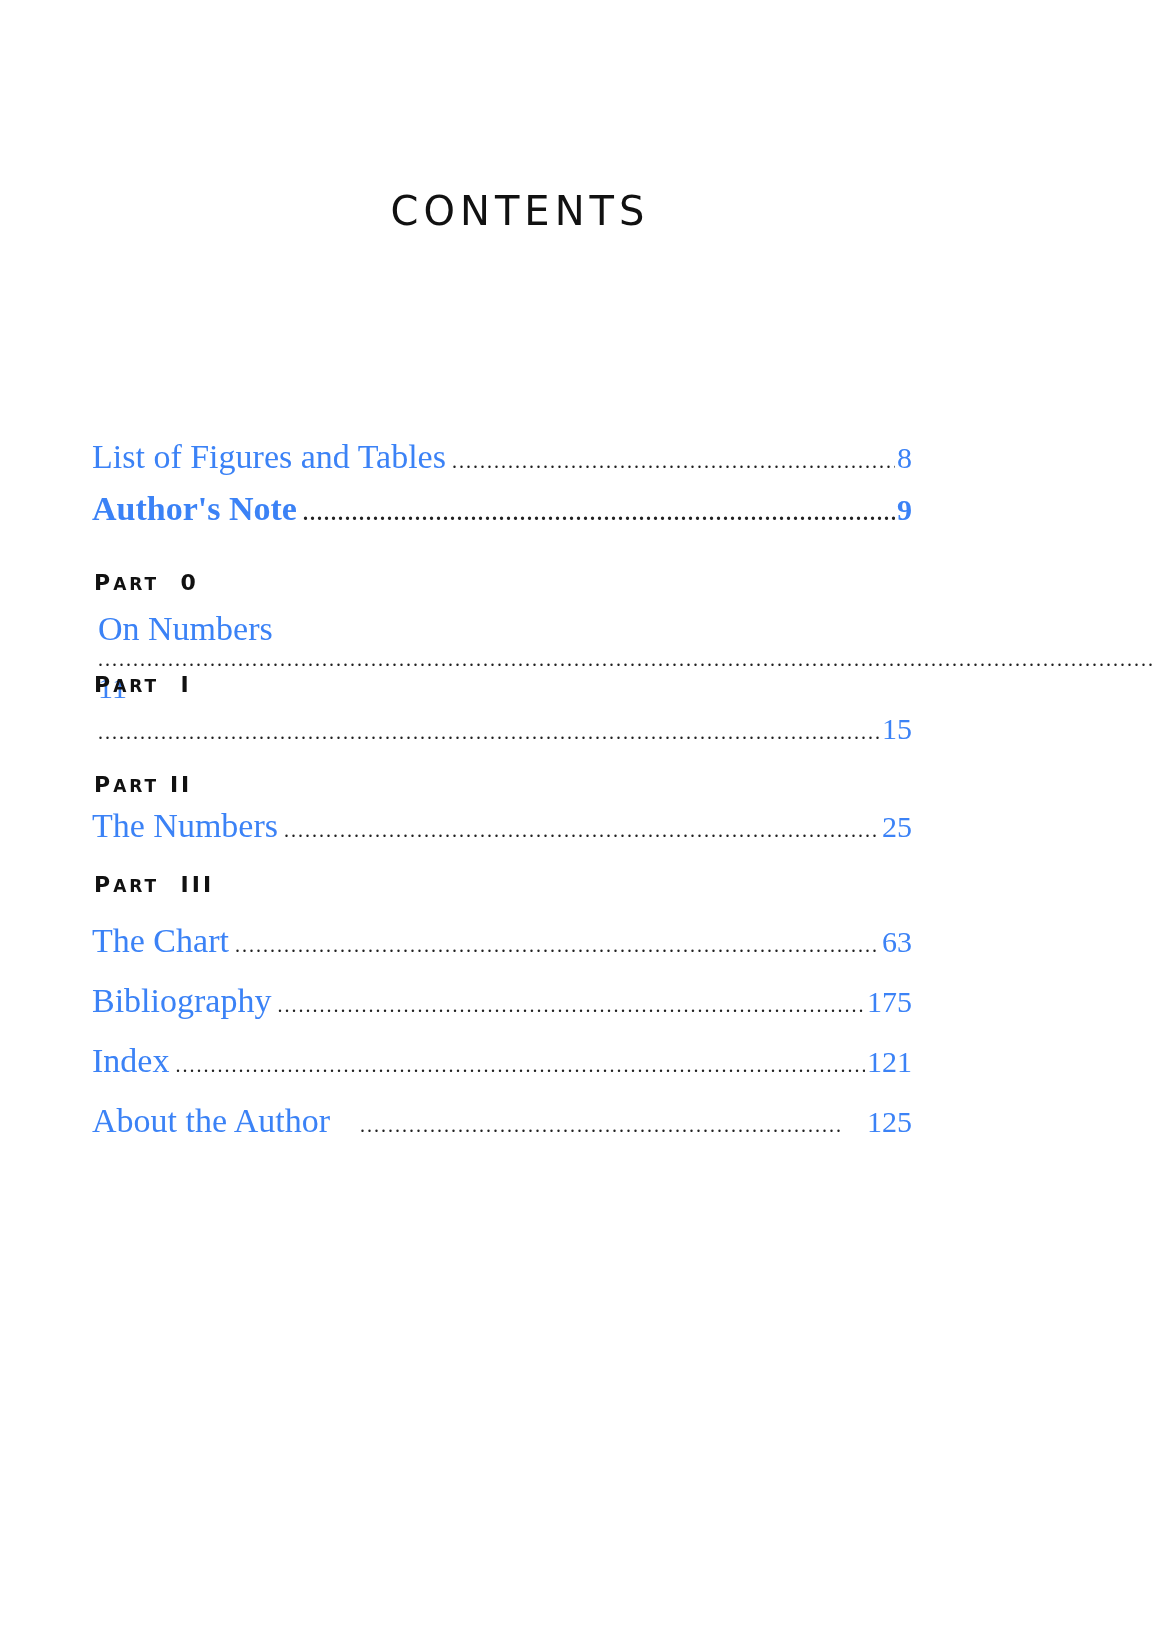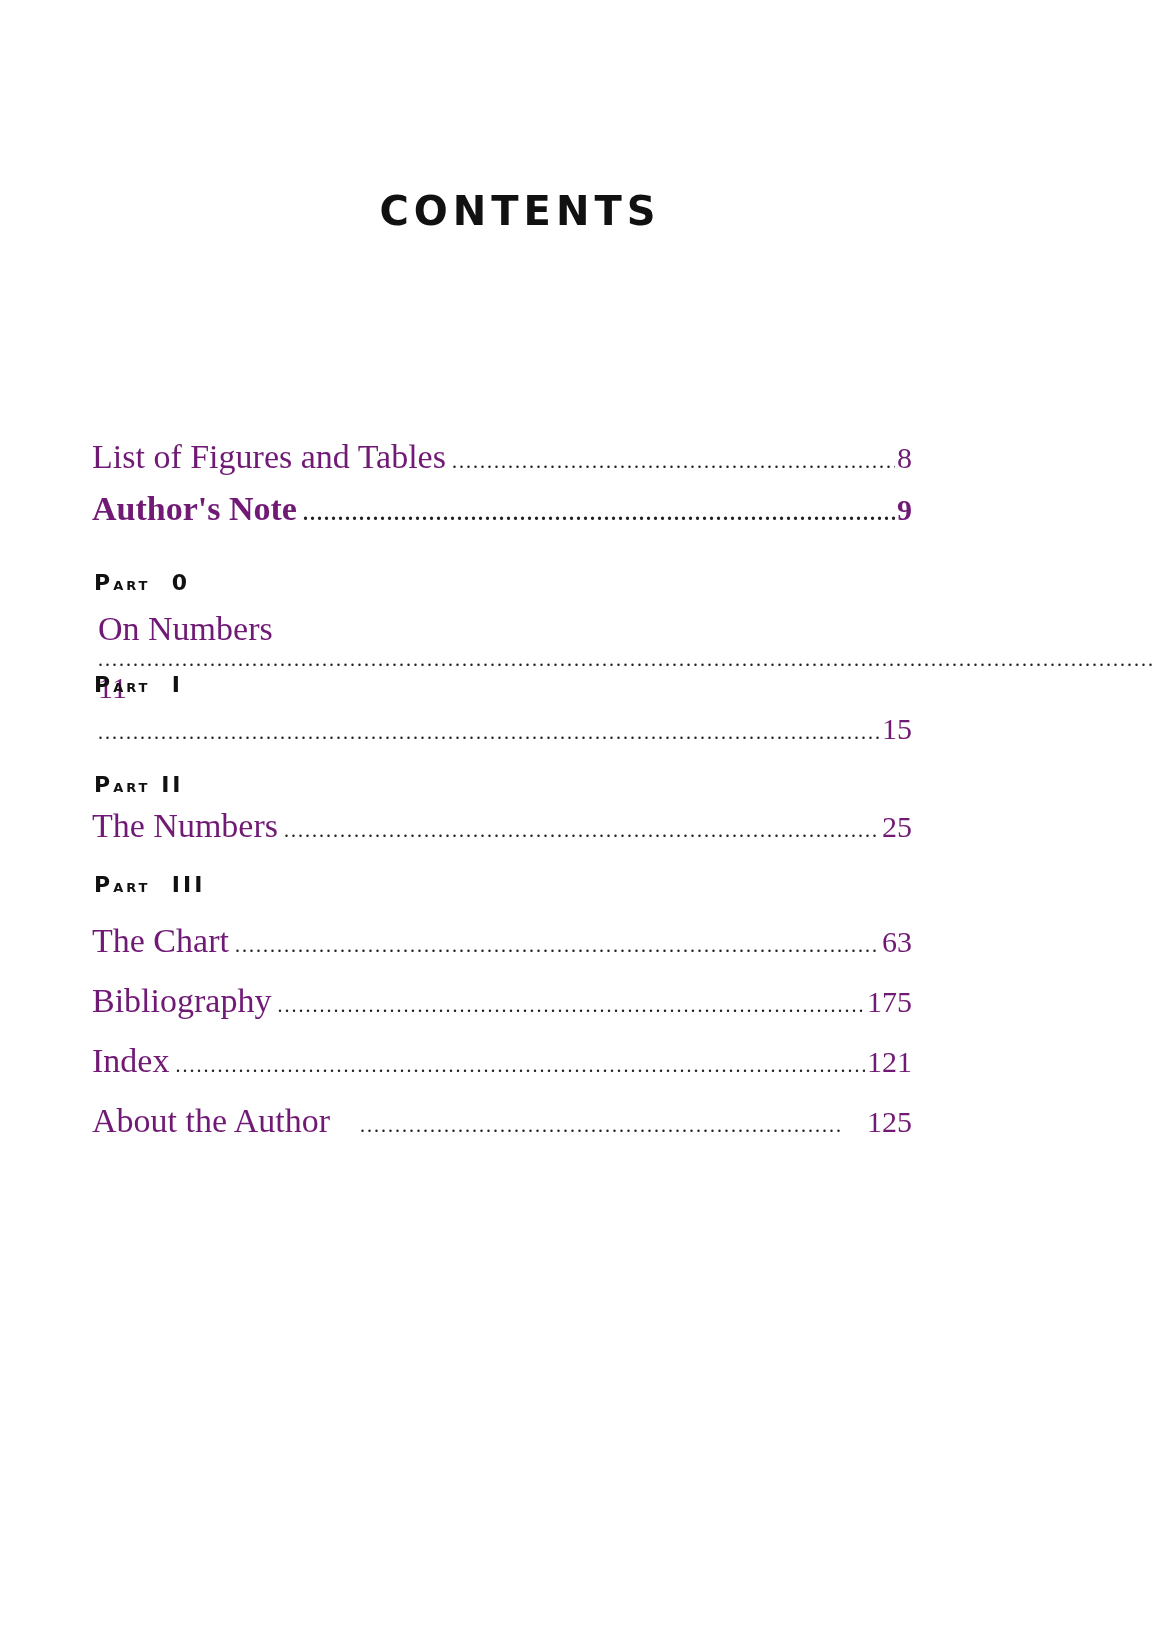--- a/index.html
+++ b/index.html
@@ -6,7 +6,7 @@
   body { width: 1156px; height: 1650px; position: relative; overflow: hidden; color: #111; }
   .title {
     position: absolute; left: 0; width: 1040px; top: 188px; text-align: center;
-    font-family: "DejaVu Sans", sans-serif; font-weight: bold; font-size: 40px;
+    font-family: "DejaVu Sans", sans-serif; font-weight: normal; font-size: 40px;
     letter-spacing: 5px; color: #111;
   }
   .toc { position: absolute; left: 92px; width: 820px; top: 0; }

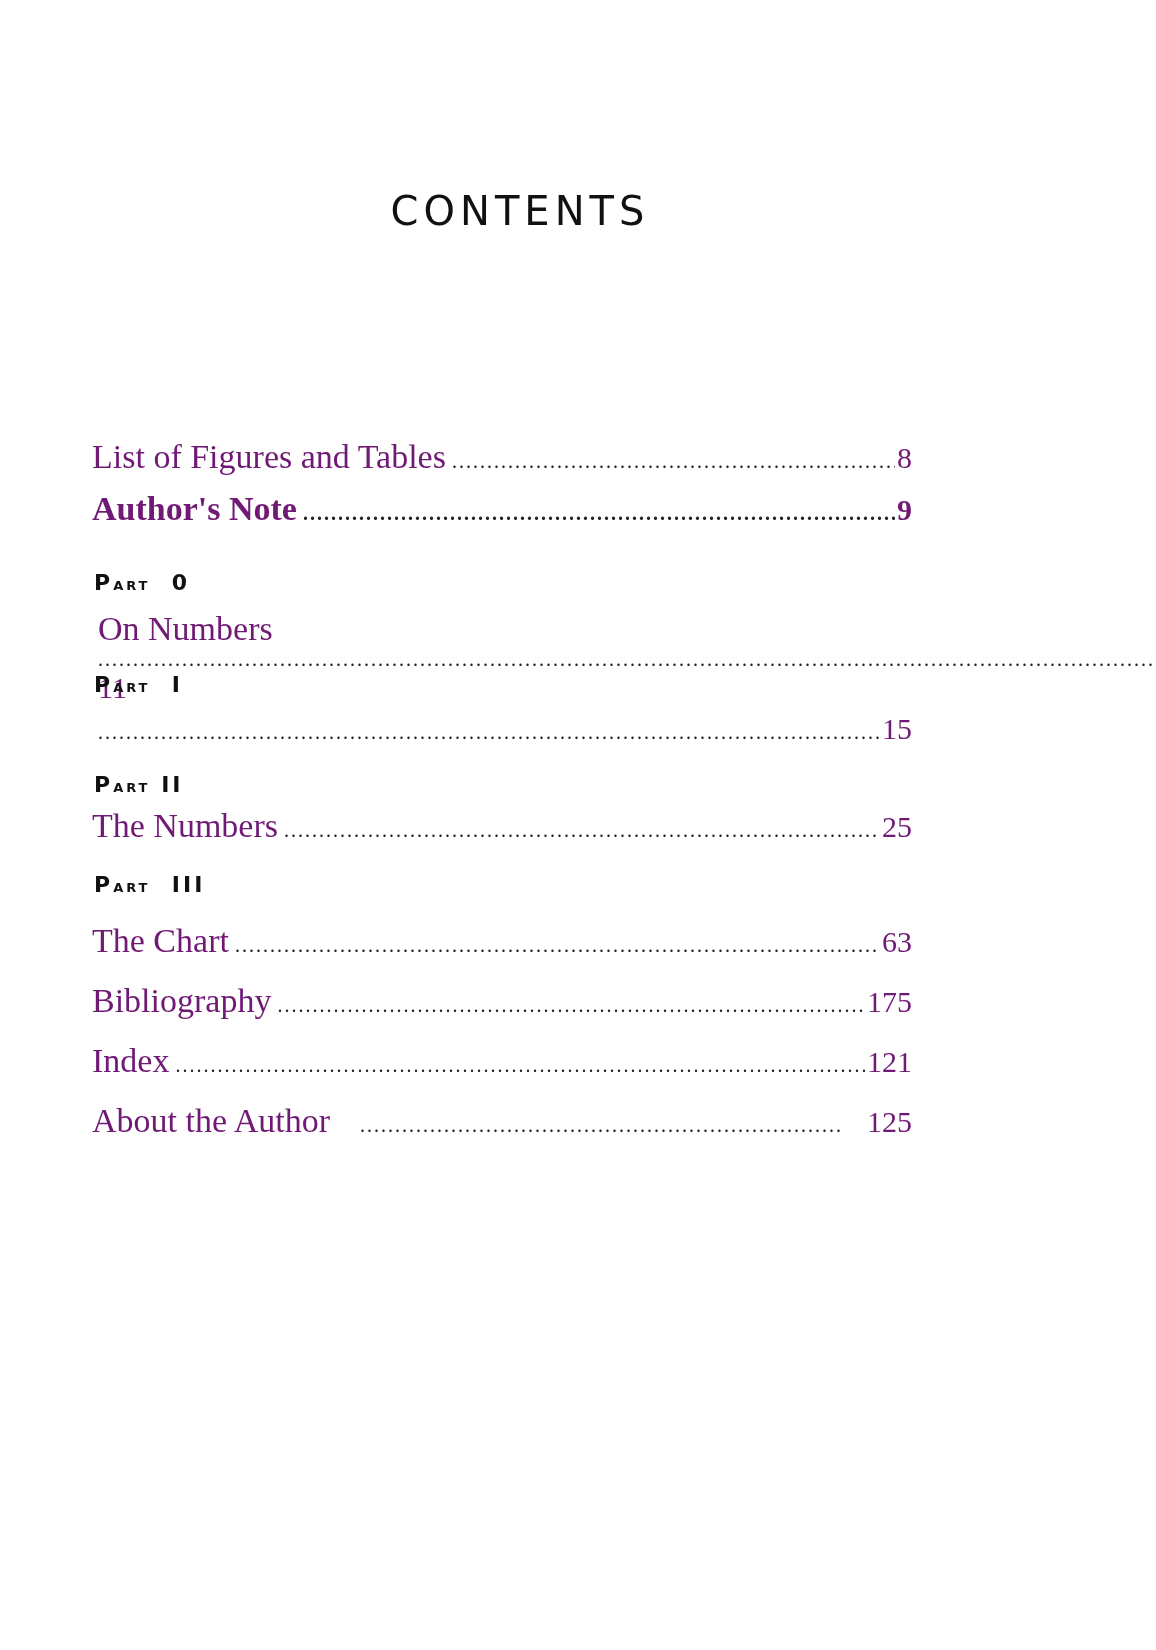--- a/index.html
+++ b/index.html
@@ -12,7 +12,7 @@
   .toc { position: absolute; left: 92px; width: 820px; top: 0; }
   .entry {
     position: absolute; left: 0; width: 820px; display: flex; align-items: baseline;
-    font-family: "Liberation Serif", "DejaVu Serif", serif; font-size: 34px; color: #701a75;
+    font-family: "Liberation Serif", "DejaVu Serif", serif; font-size: 34px; color: #3b82f6;
   }
   .entry .label { white-space: nowrap; }
   .entry .leader {

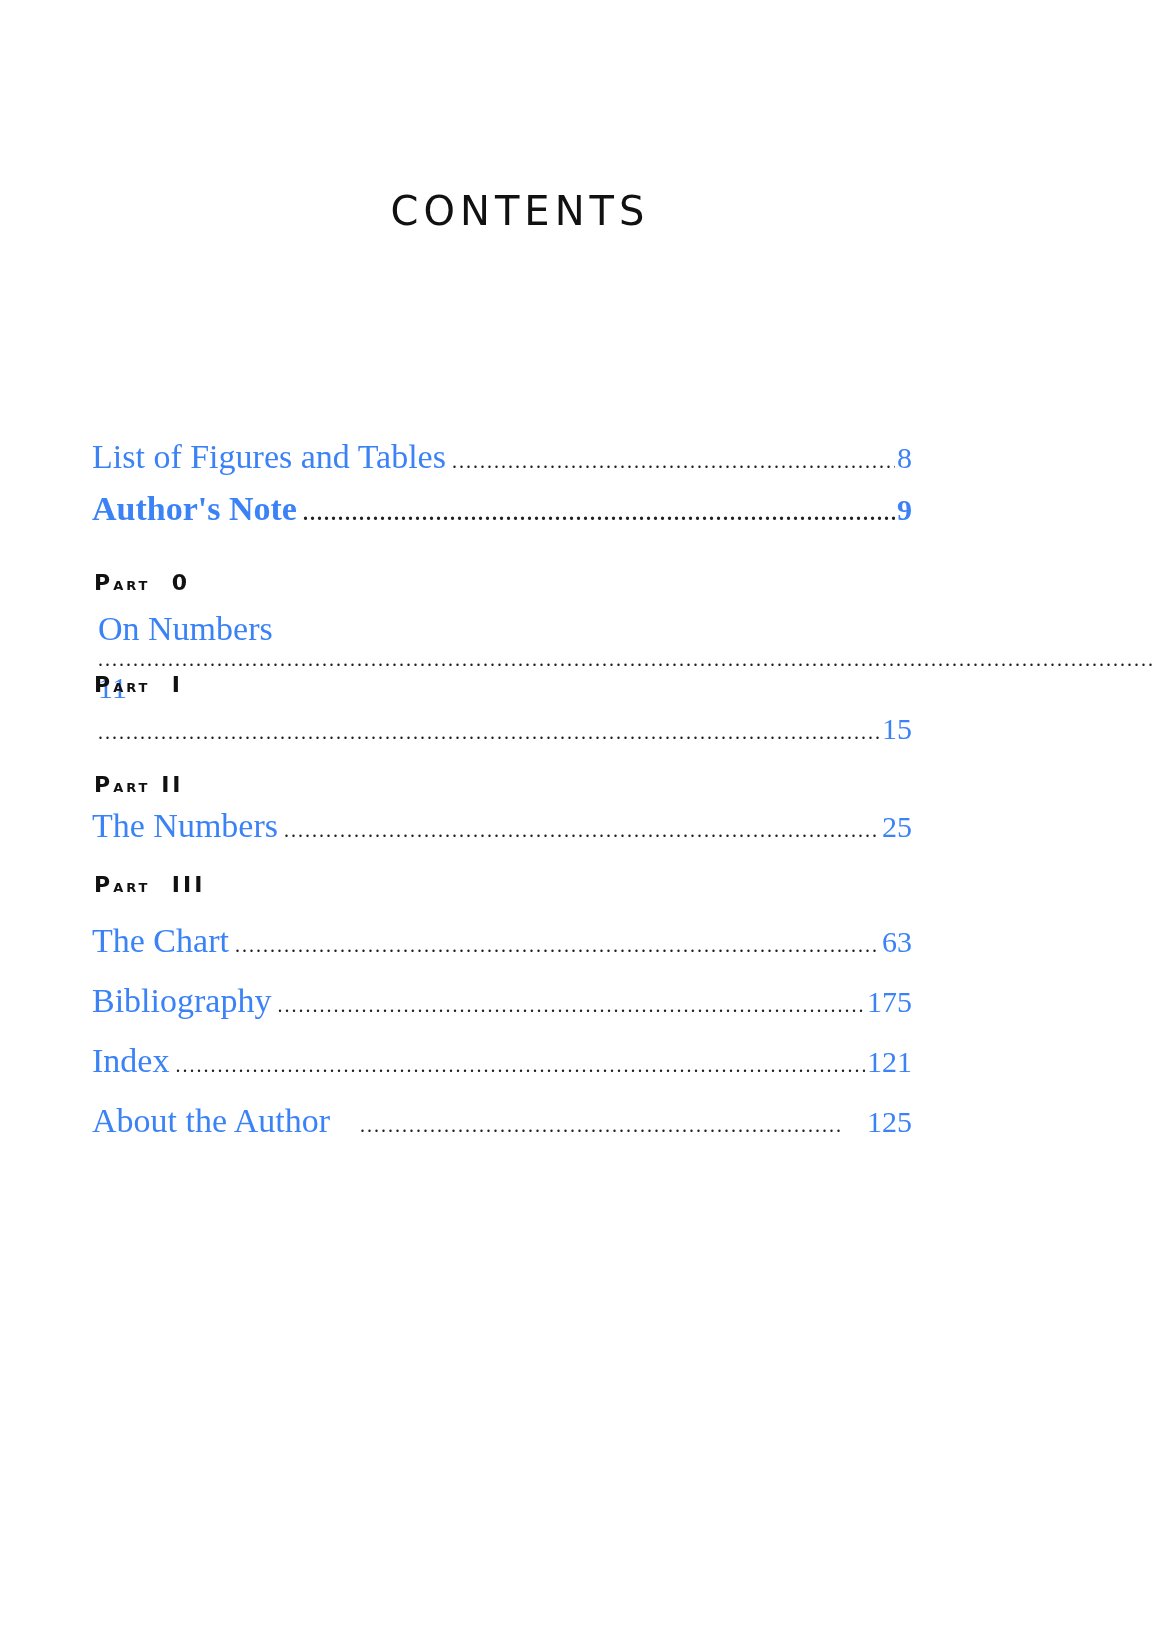--- a/index.html
+++ b/index.html
@@ -26,7 +26,7 @@
     font-family: "DejaVu Sans", sans-serif; font-weight: bold; font-size: 22px; letter-spacing: 3px;
     color: #111;
   }
-  .part .sc { font-size: 13px; }
+  .part .sc { font-size: 17px; }
 </style>
 </head>
 <body>

